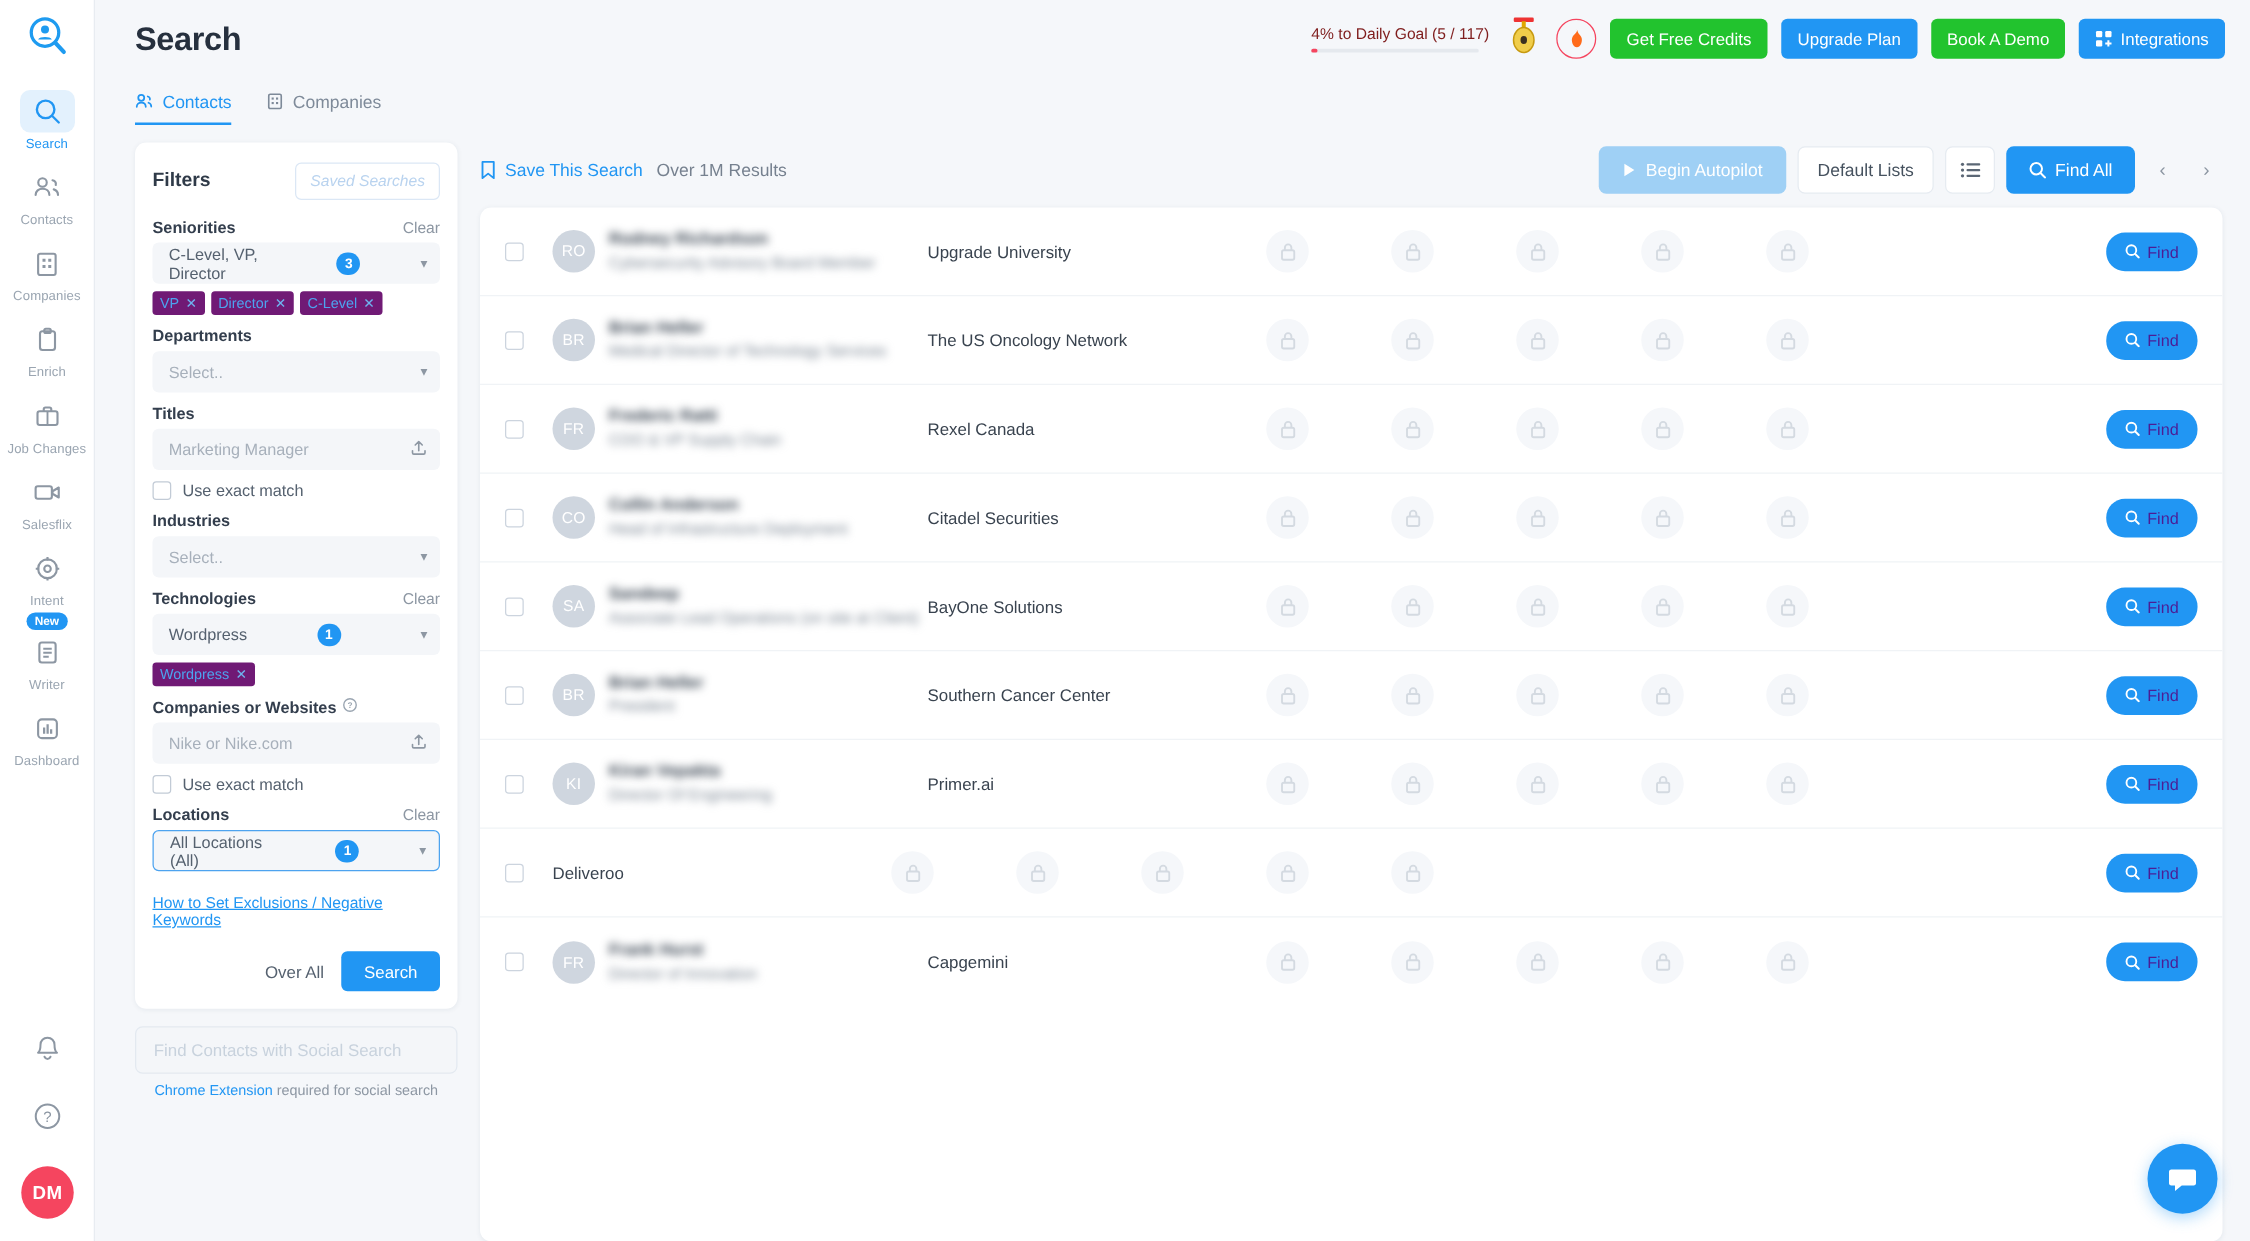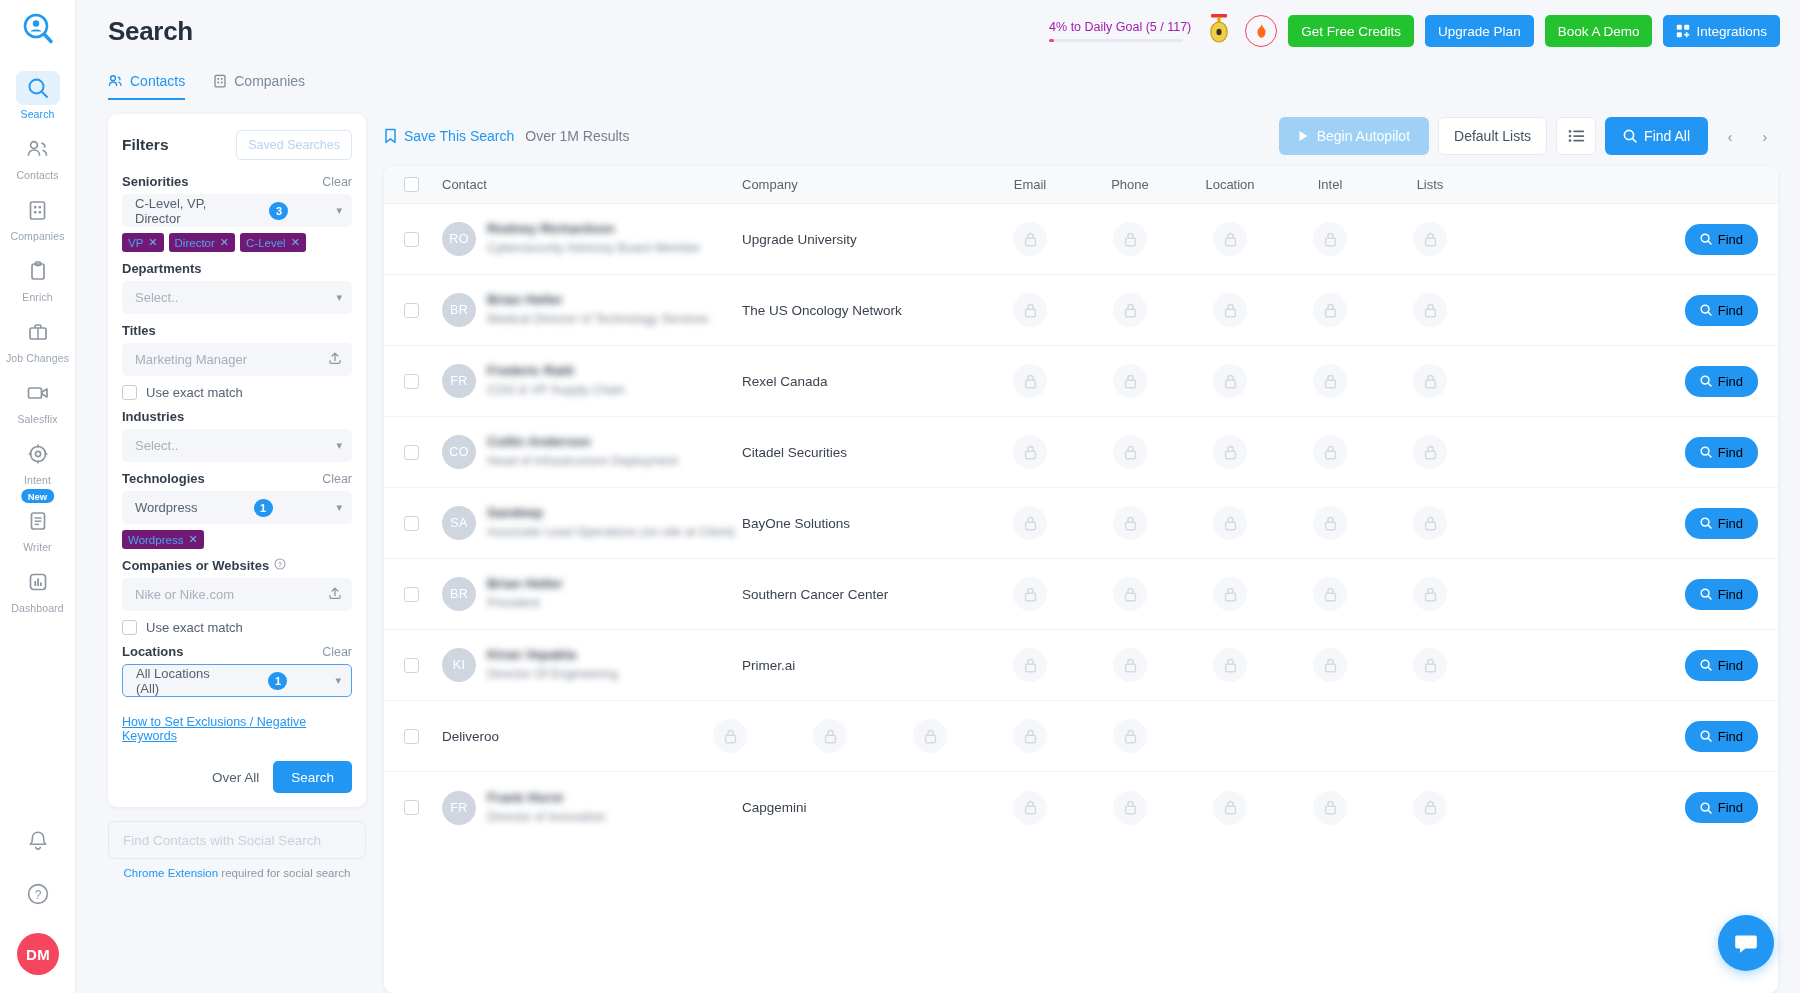--- a/index.html
+++ b/index.html
@@ -58,7 +58,7 @@
   .page-title { font-size: 26px; font-weight: bold; color: #26303e; letter-spacing: -.3px; }
   .top-right { margin-left: auto; display: flex; align-items: center; gap: 11px; }
   .goal-wrap { display: flex; flex-direction: column; gap: 5px; margin-right: 2px; }
-  .goal-text { font-size: 12.5px; color: #a21caf; }
+  .goal-text { font-size: 12.5px; color: #7f1d1d; }
   .goal-track { width: 134px; height: 3px; background: #e5e9ee; border-radius: 2px; position: relative; }
   .goal-fill { position: absolute; left: 0; top: 0; height: 3px; width: 5px; background: #f5455f; border-radius: 2px; }
   .medal { font-size: 28px; line-height: 1; }

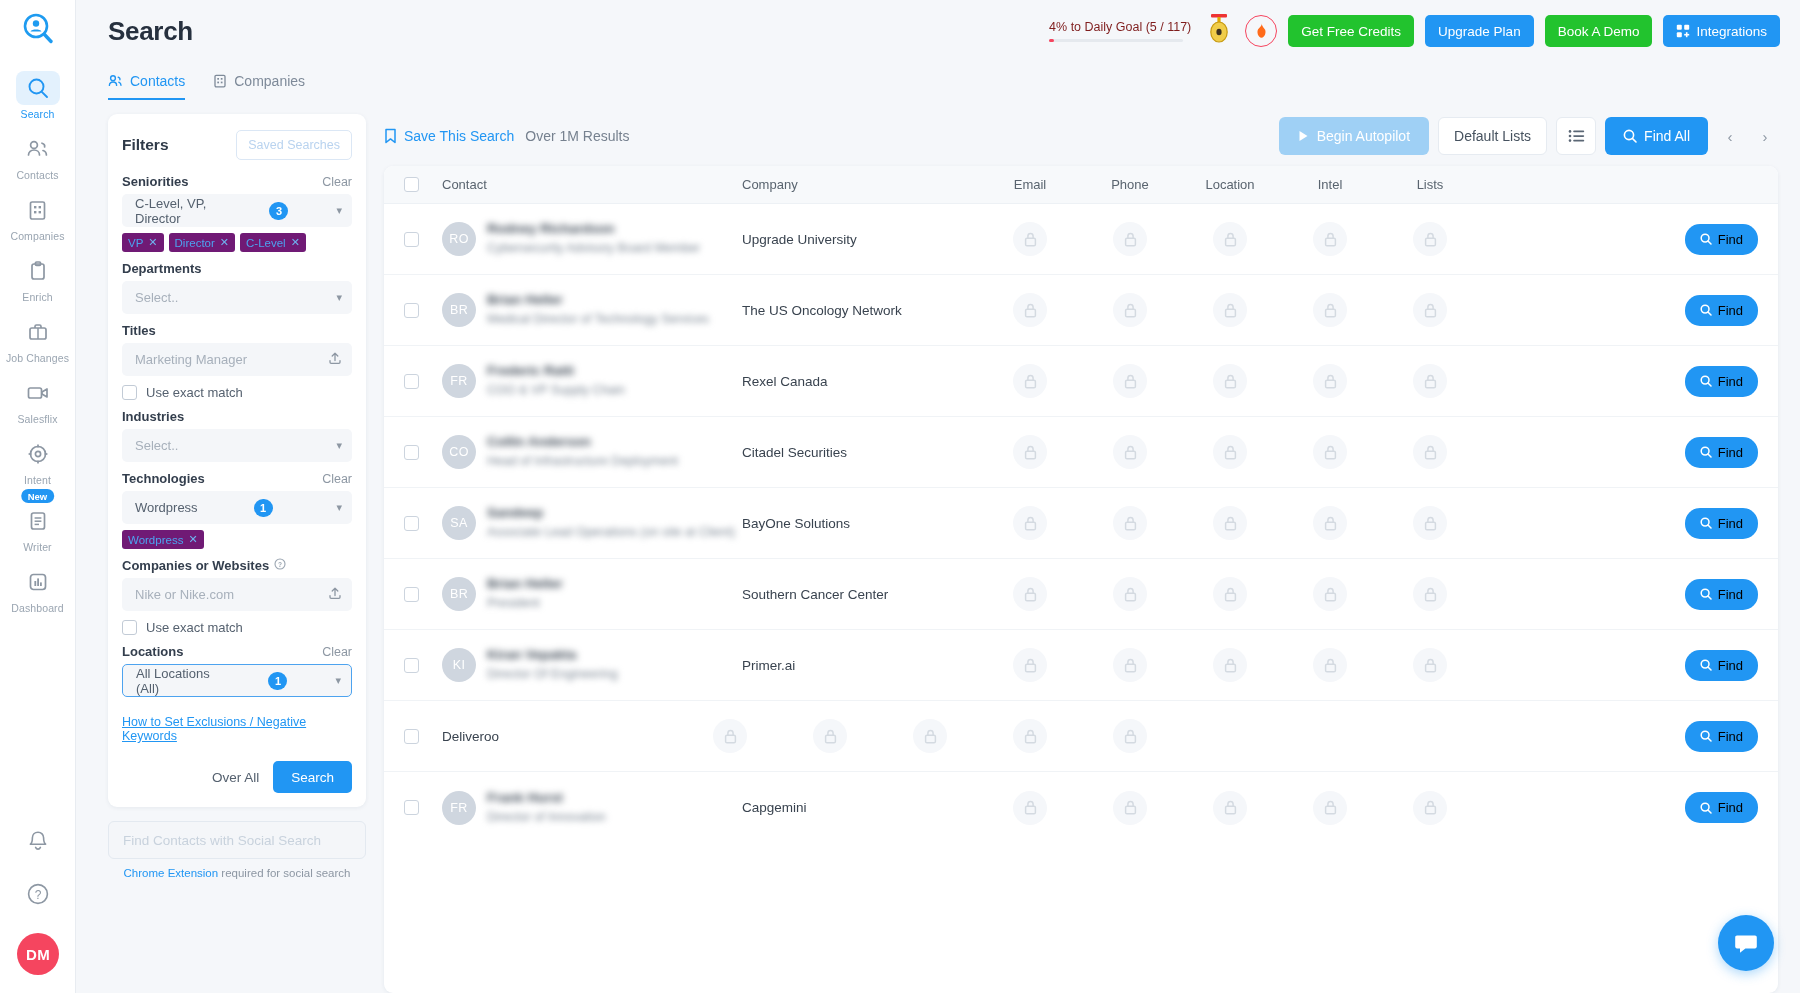--- a/index.html
+++ b/index.html
@@ -95,6 +95,7 @@
     border: 1px solid #dbe7f5; border-radius: 5px; color: #b9d3ef;
     font-size: 12.5px; padding: 7px 11px; background: #fff; cursor: pointer;
     font-family: inherit;
+    font-style: italic;
   }
   .f-group { margin-bottom: 9px; }
   .f-label-row { display: flex; align-items: center; justify-content: space-between; margin-bottom: 5px; }

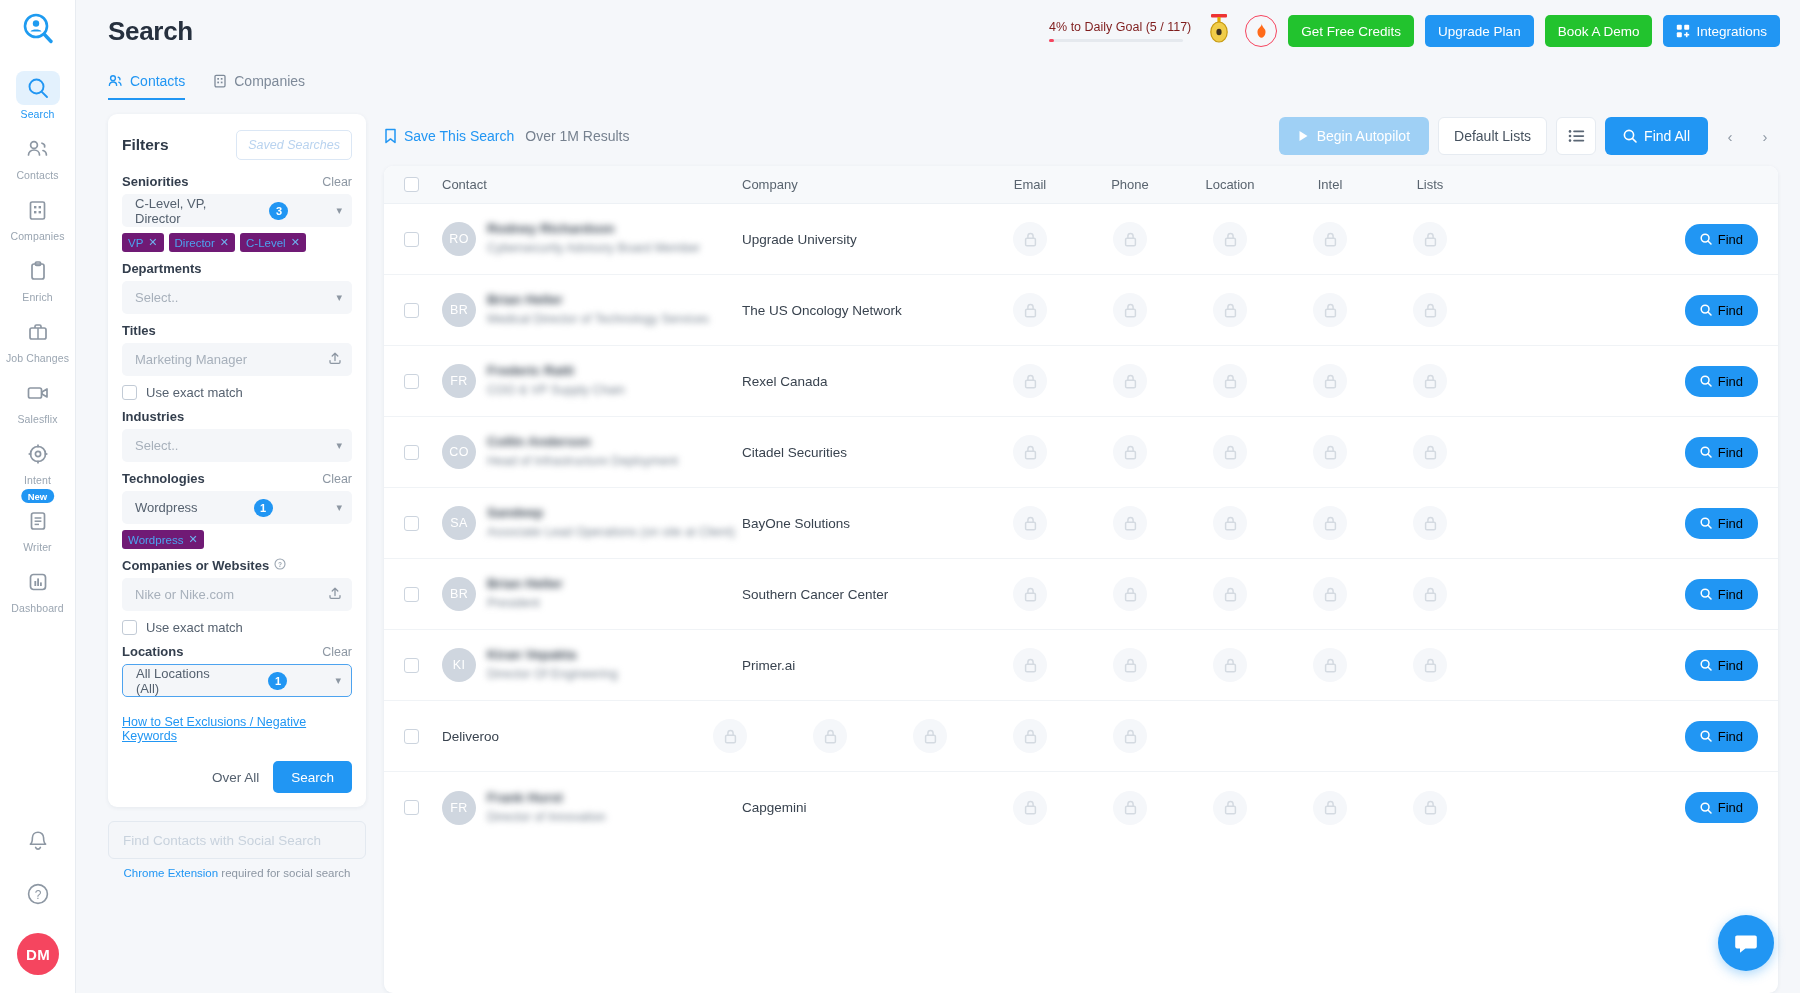--- a/index.html
+++ b/index.html
@@ -629,19 +629,6 @@
         </div>
 
         <div class="table-card">
-          <div class="thead">
-            <div class="col-check">
-              <div class="row-cb"></div>
-            </div>
-            <div class="th col-contact">Contact</div>
-            <div class="th col-company">Company</div>
-            <div class="th col-email">Email</div>
-            <div class="th col-phone">Phone</div>
-            <div class="th col-location">Location</div>
-            <div class="th col-intel">Intel</div>
-            <div class="th col-lists">Lists</div>
-            <div class="col-find"></div>
-          </div>
           <div id="rows-container">
               <div class="tr">
                 <div class="col-check">

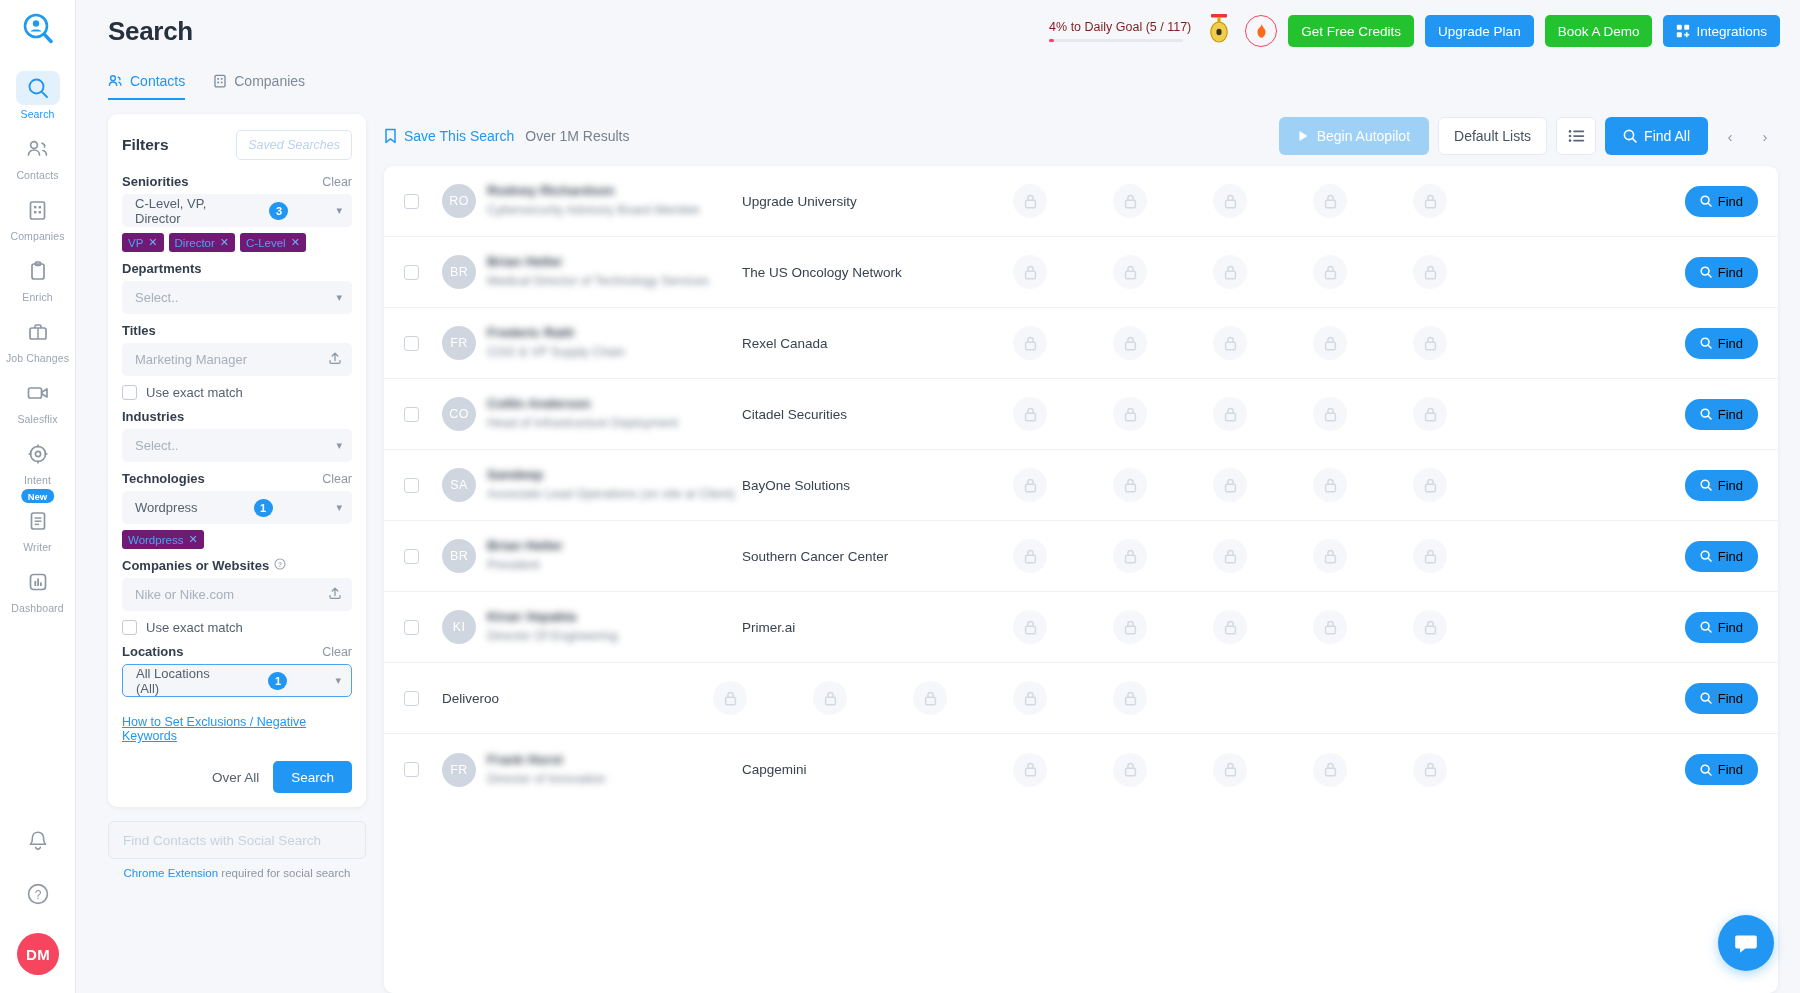--- a/index.html
+++ b/index.html
@@ -218,7 +218,7 @@
     display: inline-flex; align-items: center; justify-content: center;
   }
   .btn-find {
-    background: #2196f3; color: #000000; border: none; border-radius: 15px; height: 31px;
+    background: #2196f3; color: #4c1d95; border: none; border-radius: 15px; height: 31px;
     padding: 0 15px; font-size: 13px; display: flex; align-items: center; gap: 6px;
     cursor: pointer; font-family: inherit;
   }

